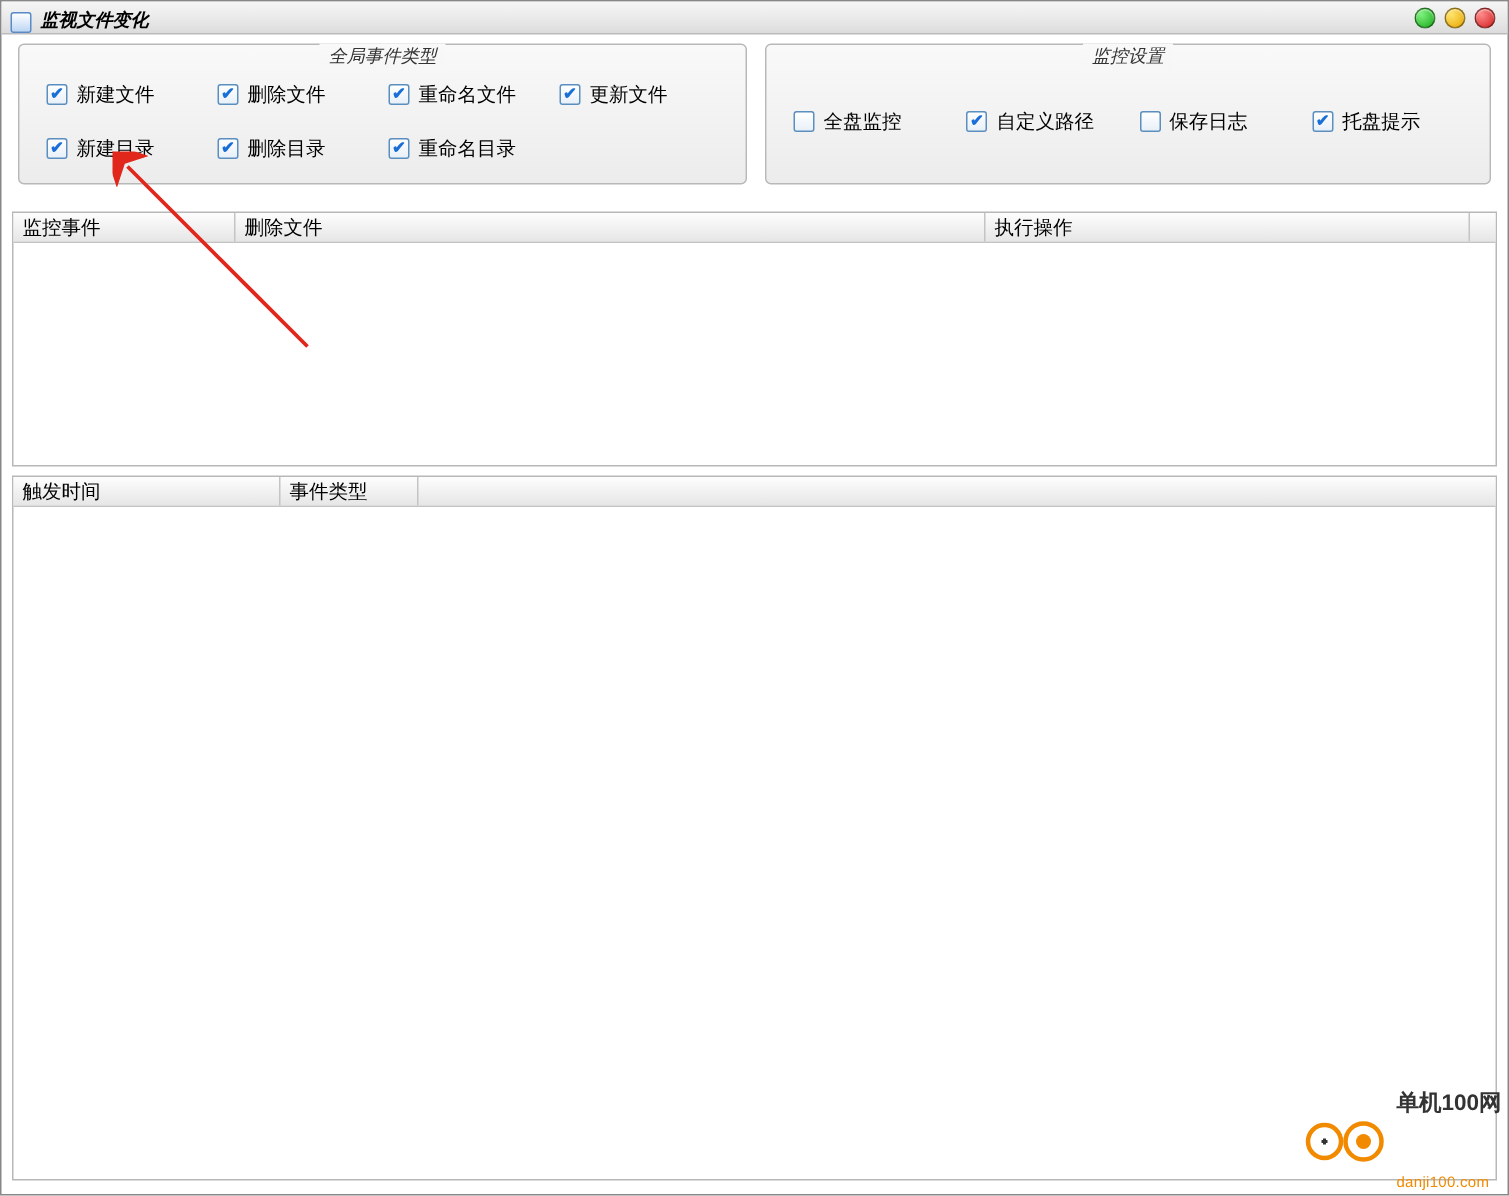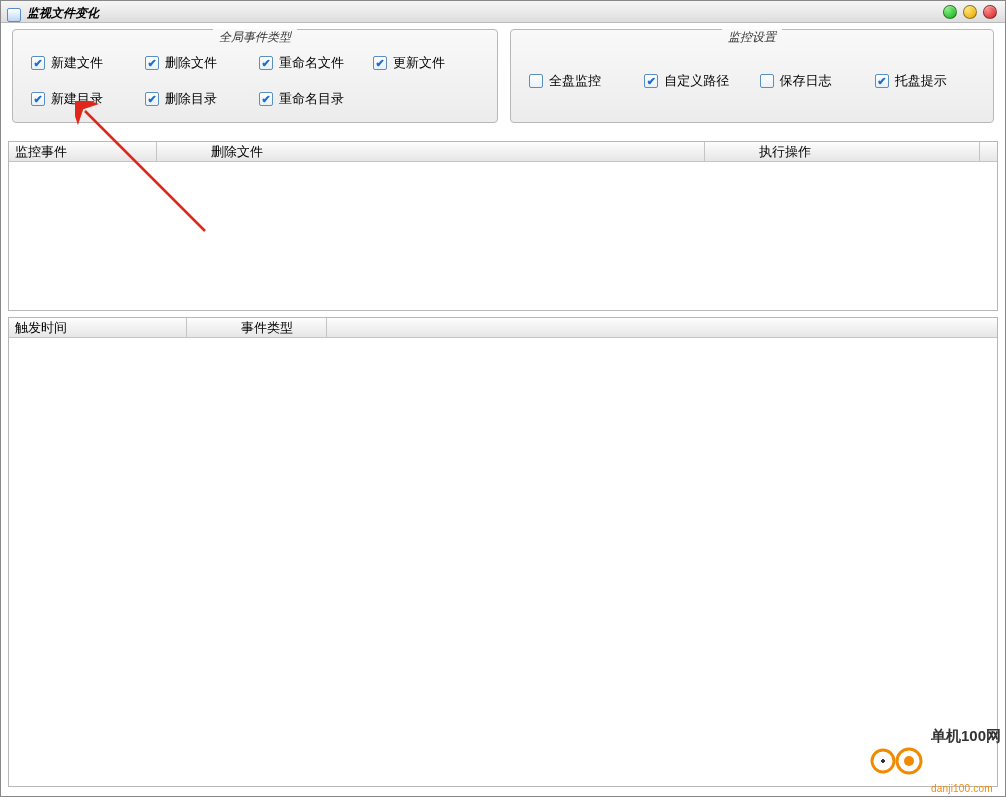--- a/index.html
+++ b/index.html
@@ -129,7 +129,6 @@
     background: linear-gradient(to bottom,#fdfdfd,#e6e6e6);
     border-bottom: 1px solid #c4c4c4;
     font-size: 13px;
-    gap: 48px;
   }
   .th {
     border-right: 1px solid #c4c4c4;

